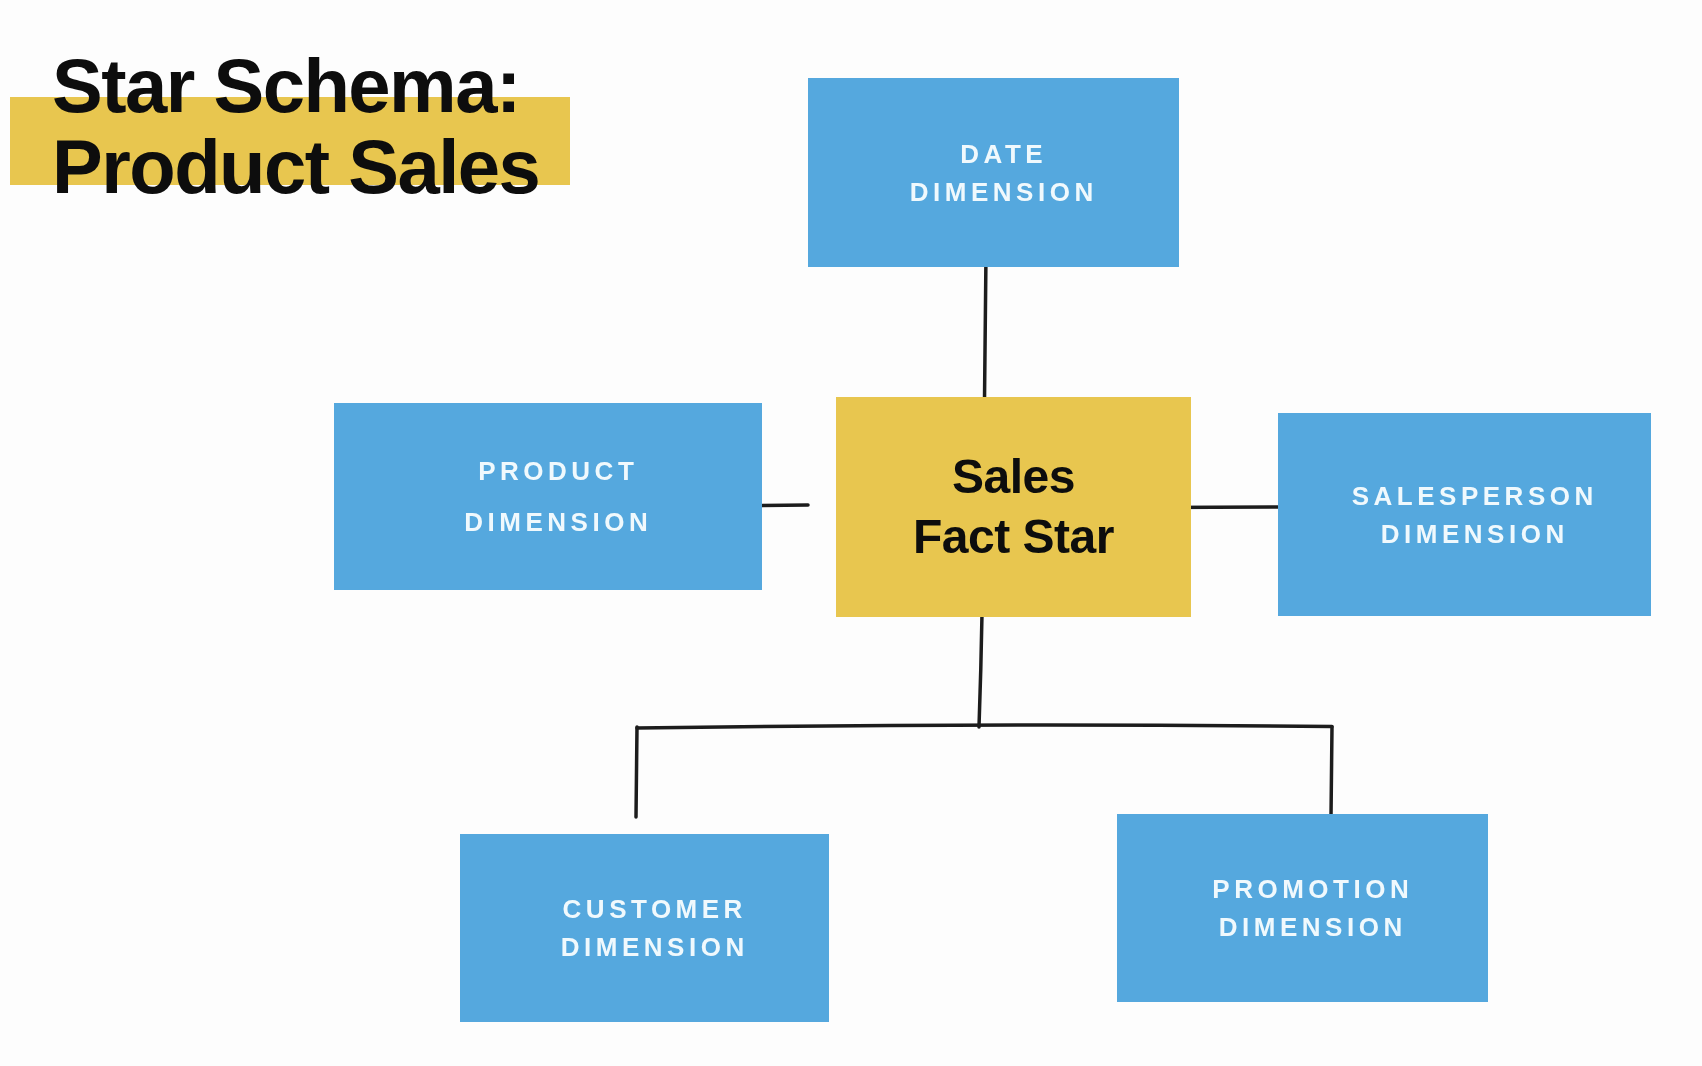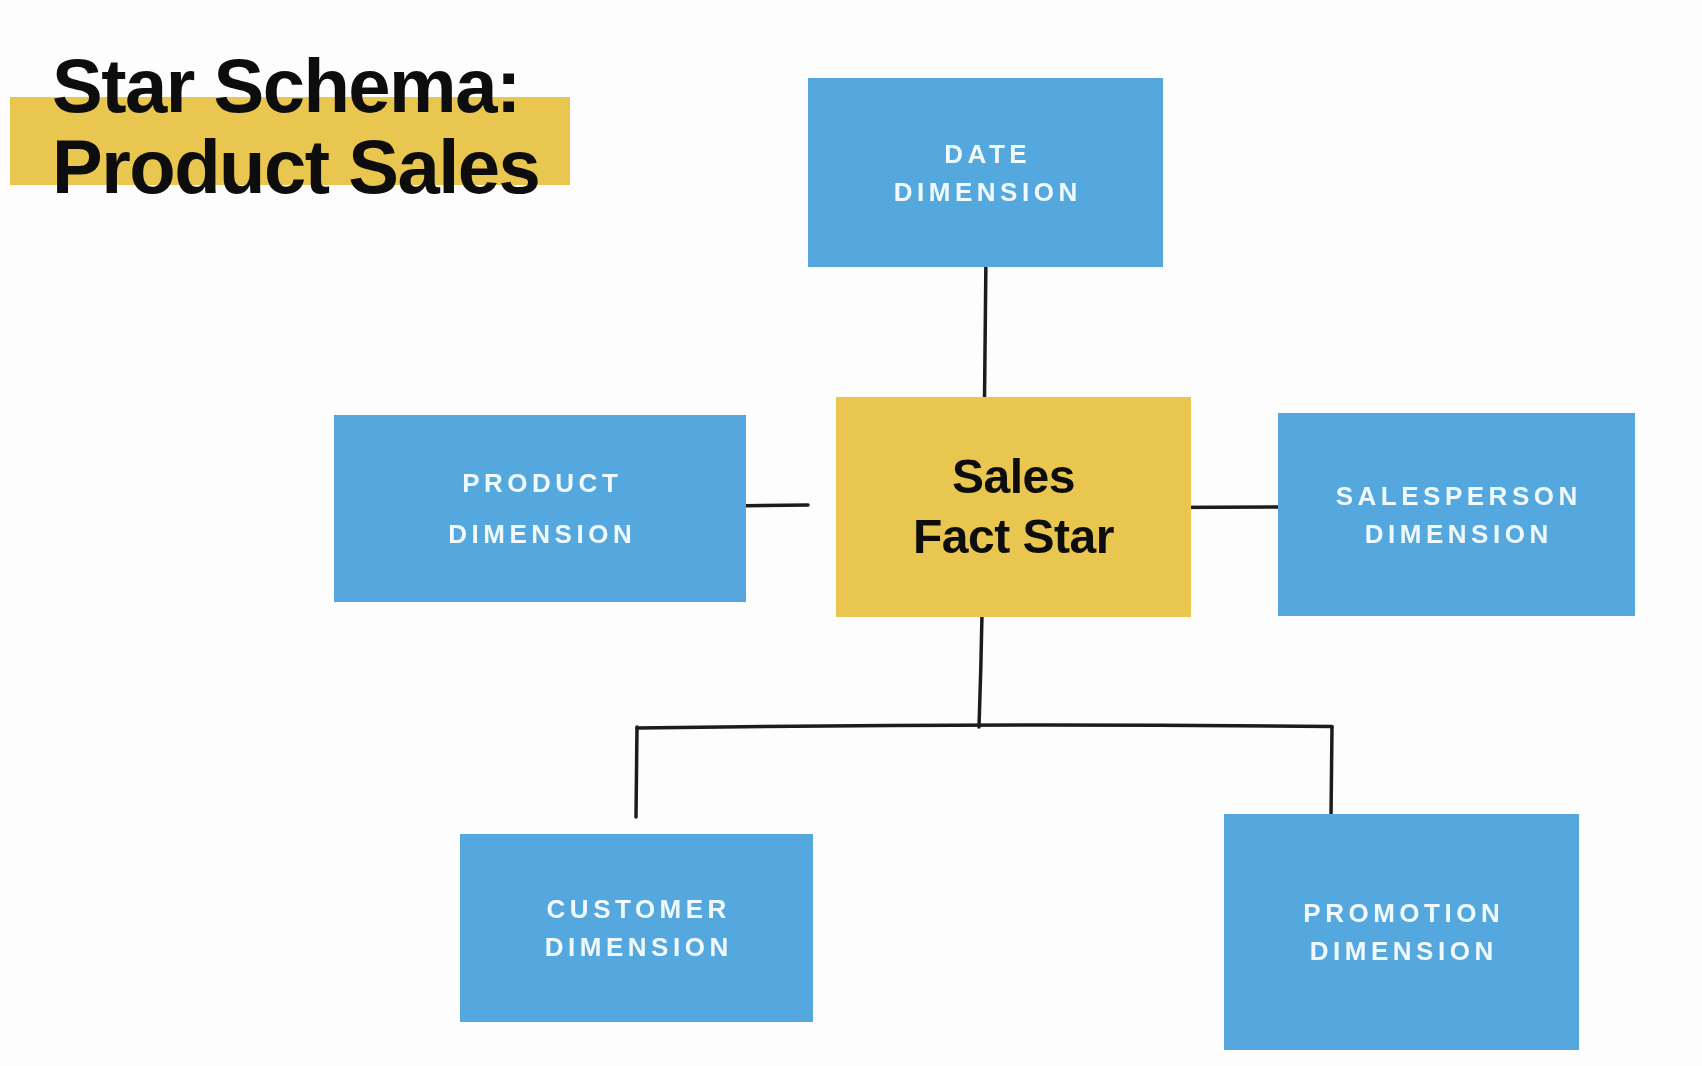--- a/index.html
+++ b/index.html
@@ -67,6 +67,7 @@
     line-height: 38px;
     font-weight: bold;
     letter-spacing: 4.5px;
+    padding-left: 16px;
   }
   .node.blue .node-line { display: block; padding-left: 4.5px; }
   .node.fact {

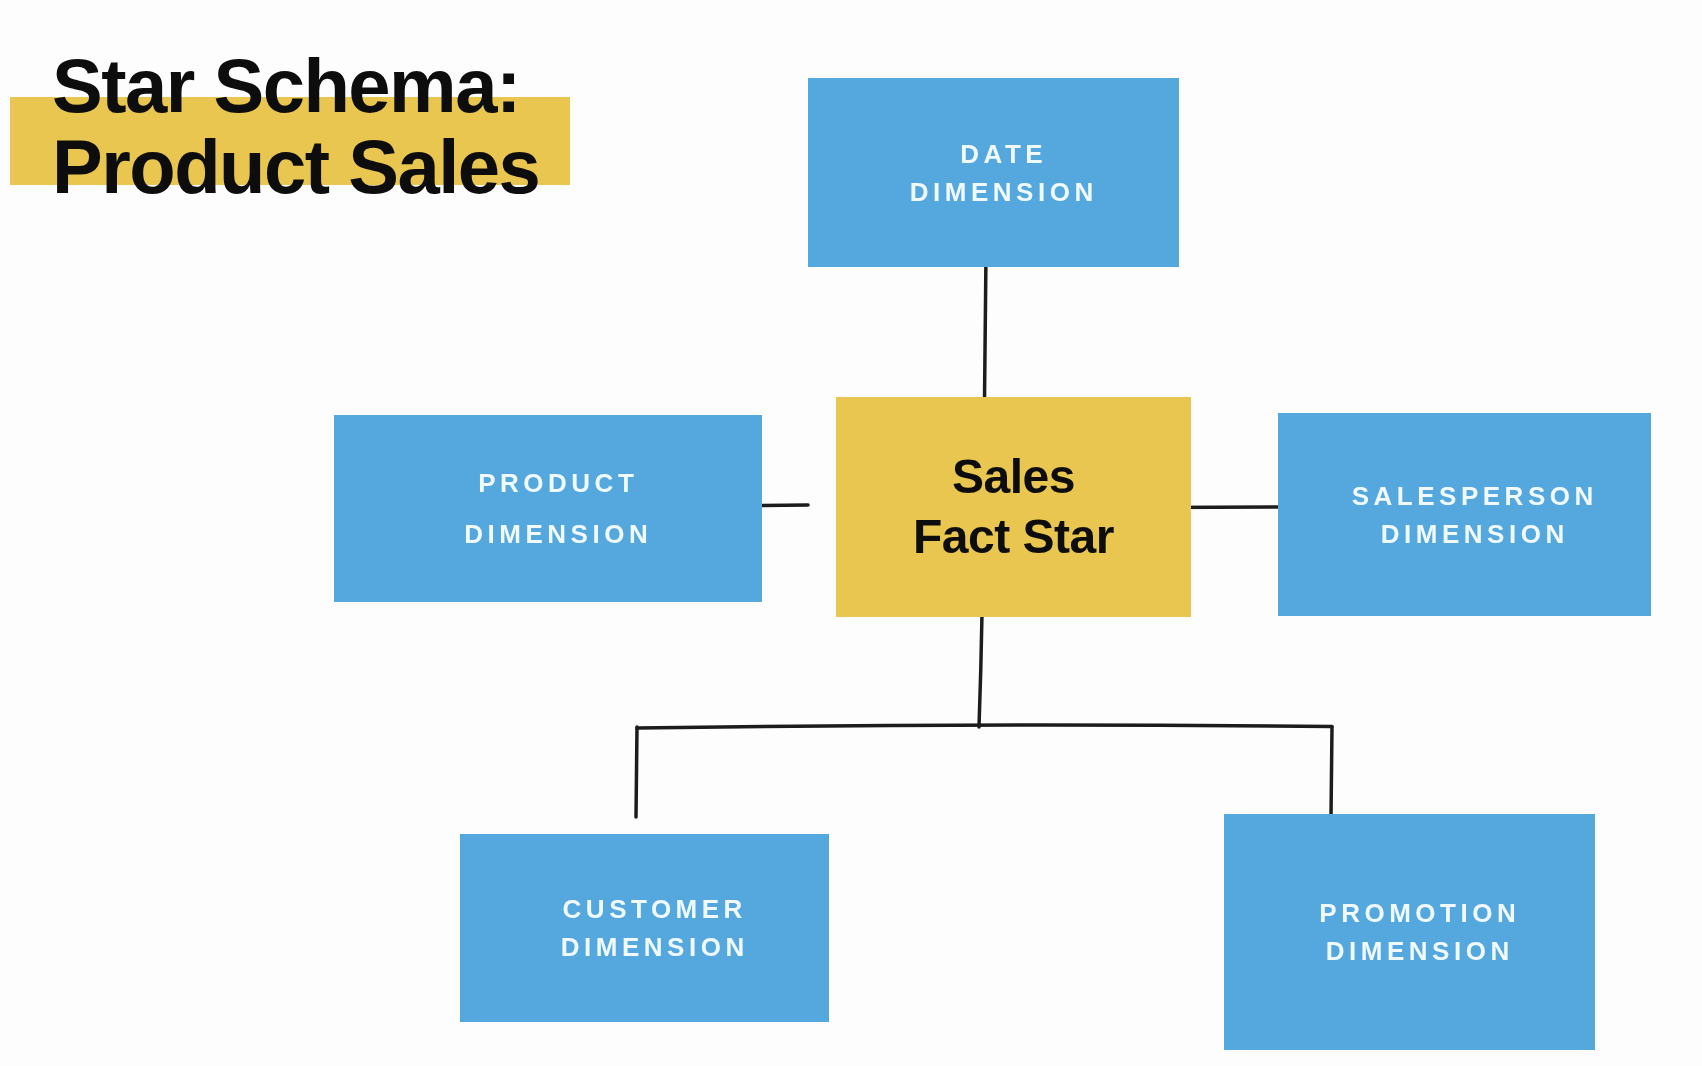--- a/index.html
+++ b/index.html
@@ -82,7 +82,7 @@
   .node.fact .node-line { display: block; }
 
   .node-date        { left: 808px;  top: 78px;  width: 355px; height: 189px; }
-  .node-product     { left: 334px;  top: 415px; width: 412px; height: 187px; gap: 13px; }
+  .node-product     { left: 334px;  top: 403px; width: 412px; height: 187px; gap: 13px; }
   .node-fact        { left: 805px;  top: 397px; width: 355px; height: 220px; }
   .node-salesperson { left: 1278px; top: 413px; width: 357px; height: 203px; }
   .node-customer    { left: 460px;  top: 834px; width: 353px; height: 188px; }

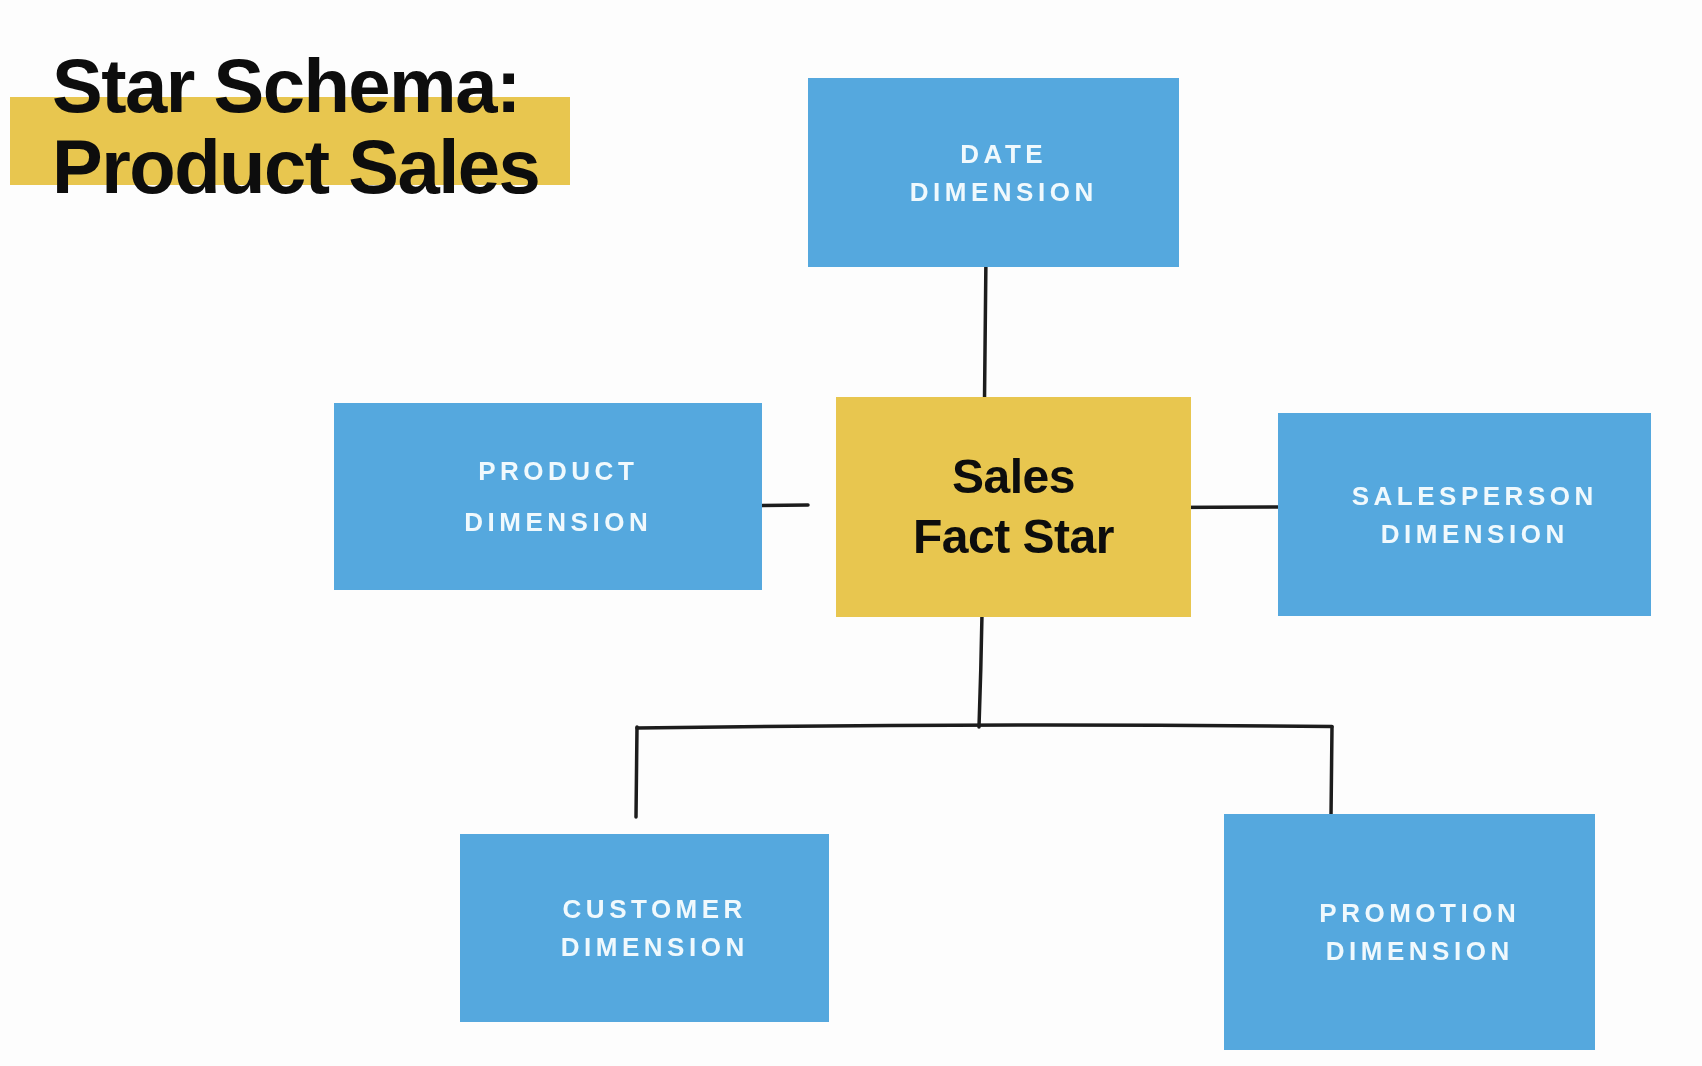--- a/index.html
+++ b/index.html
@@ -86,7 +86,7 @@
   .node-fact        { left: 805px;  top: 397px; width: 355px; height: 220px; }
   .node-salesperson { left: 1278px; top: 413px; width: 357px; height: 203px; }
   .node-customer    { left: 460px;  top: 834px; width: 353px; height: 188px; }
-  .node-promotion   { left: 1224px; top: 814px; width: 355px; height: 236px; }
+  .node-promotion   { left: 1117px; top: 814px; width: 355px; height: 188px; }
 </style>
 </head>
 <body>

